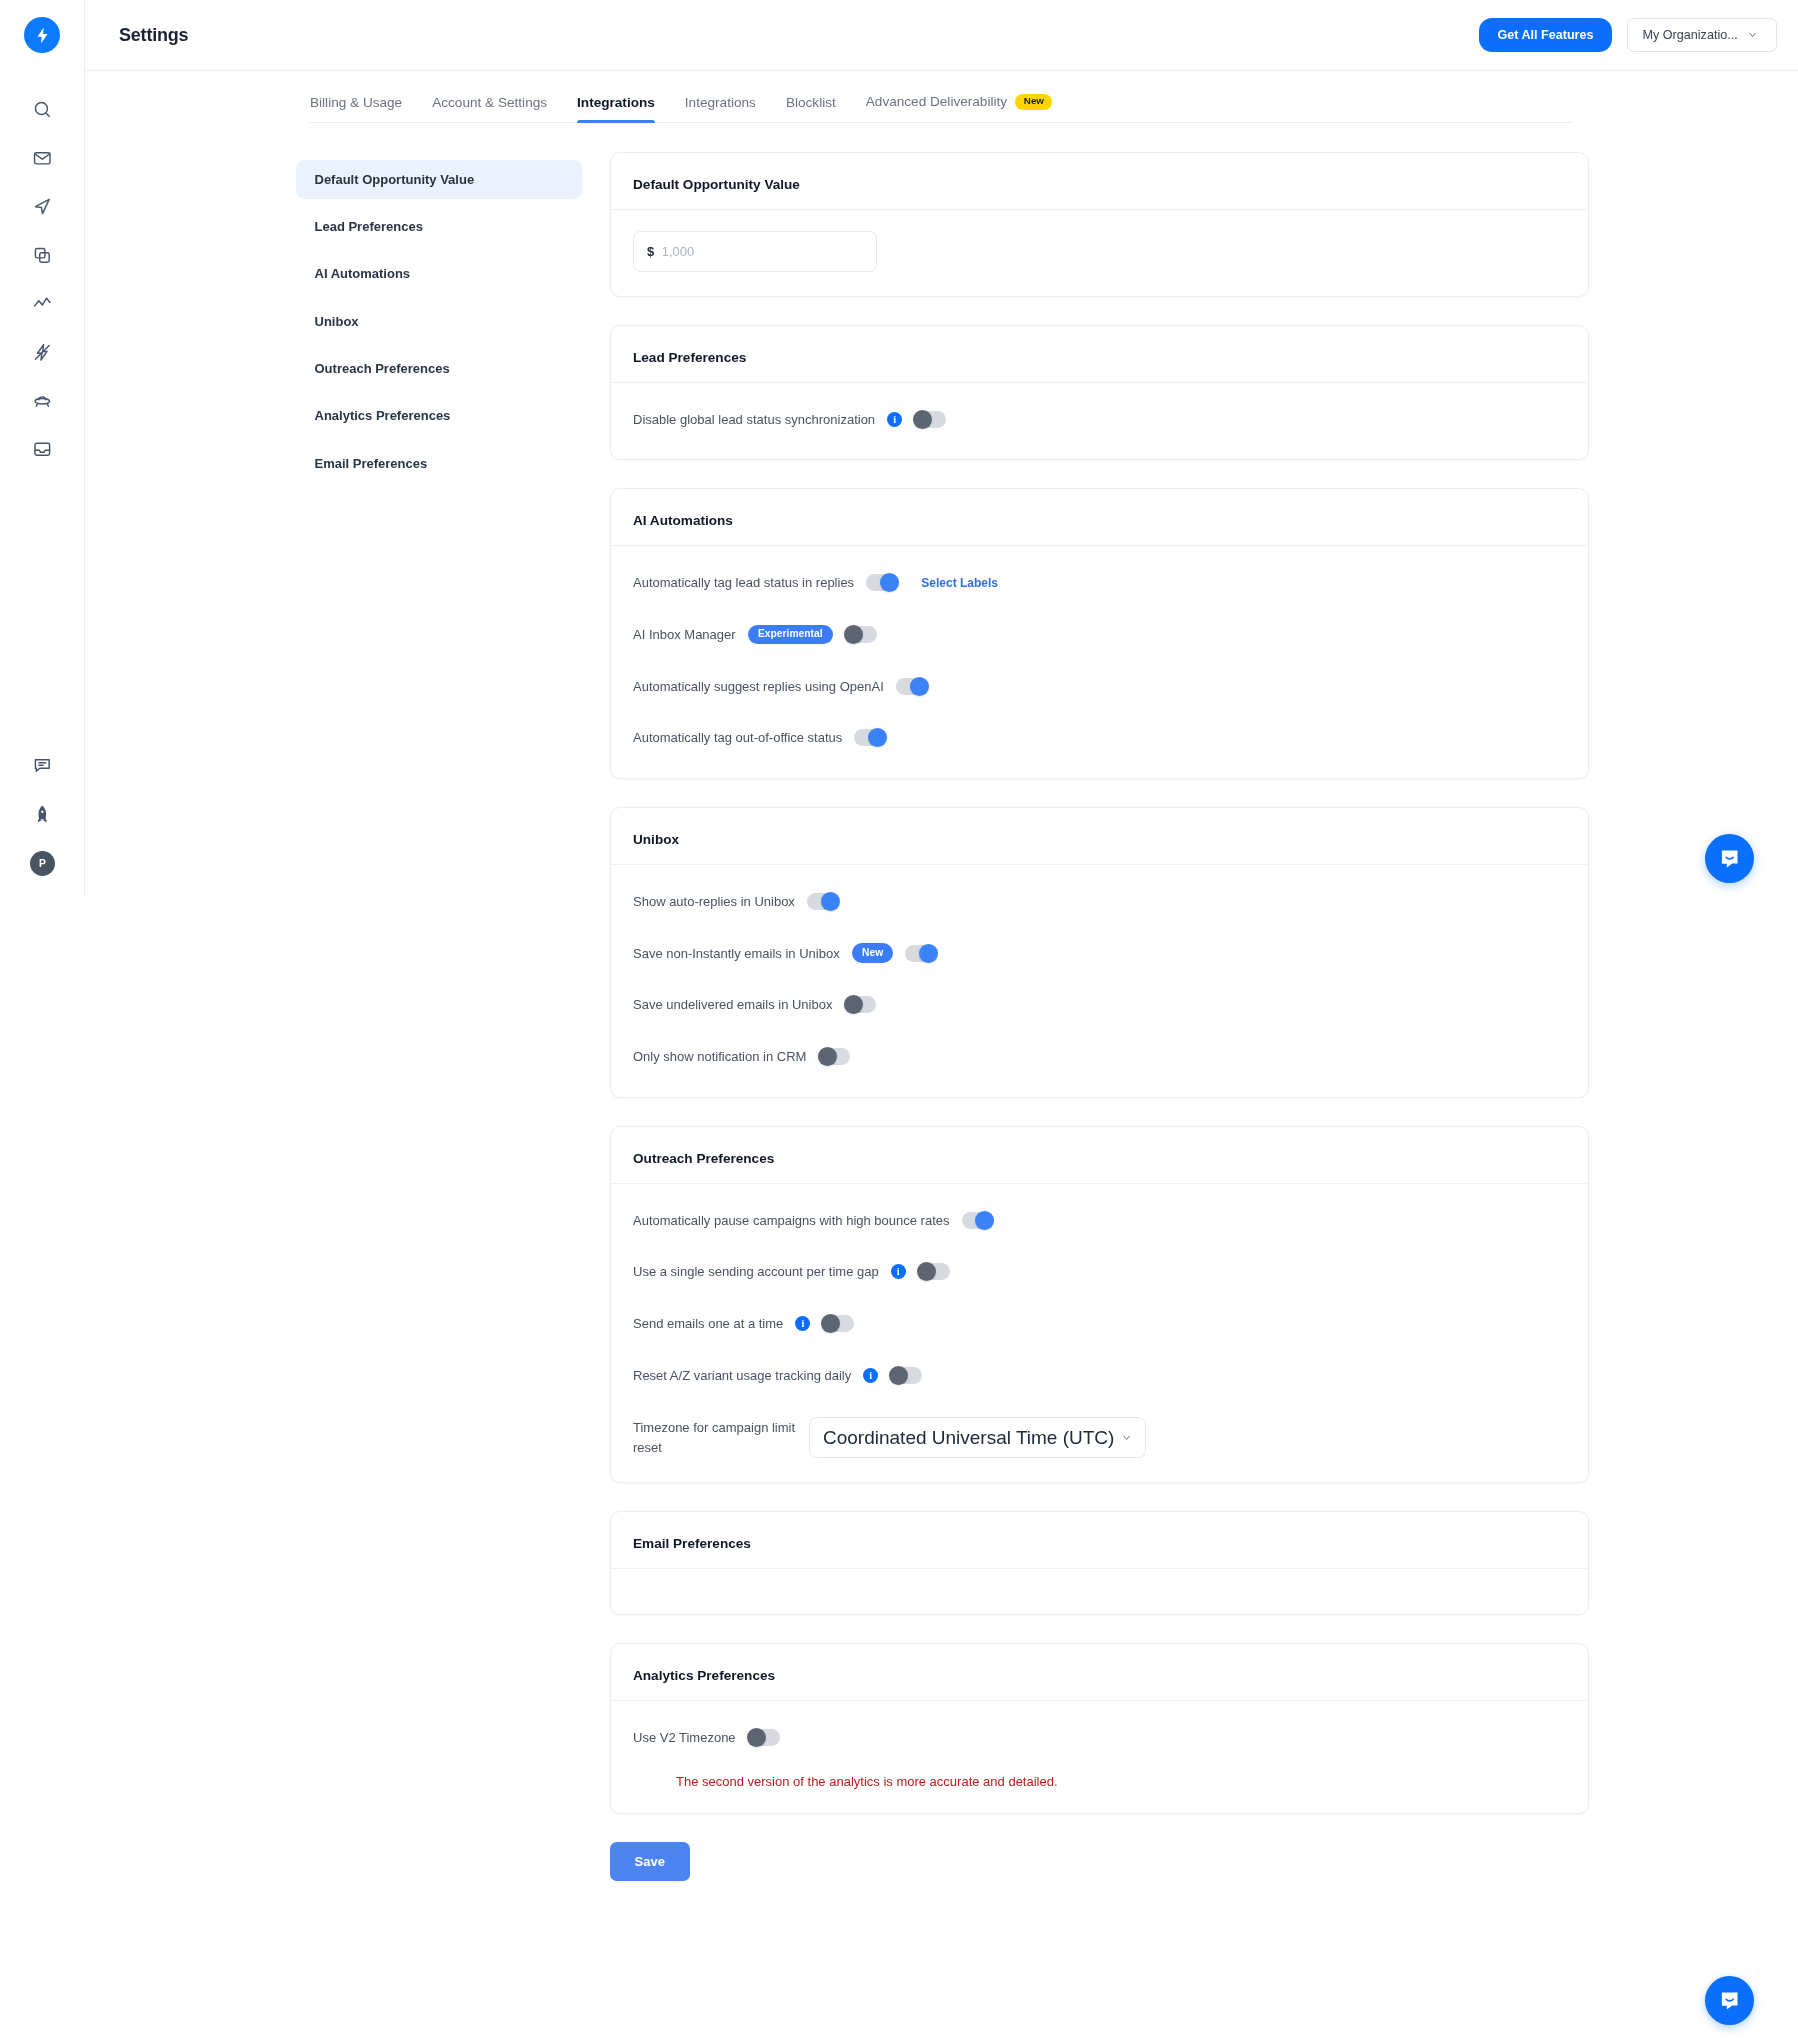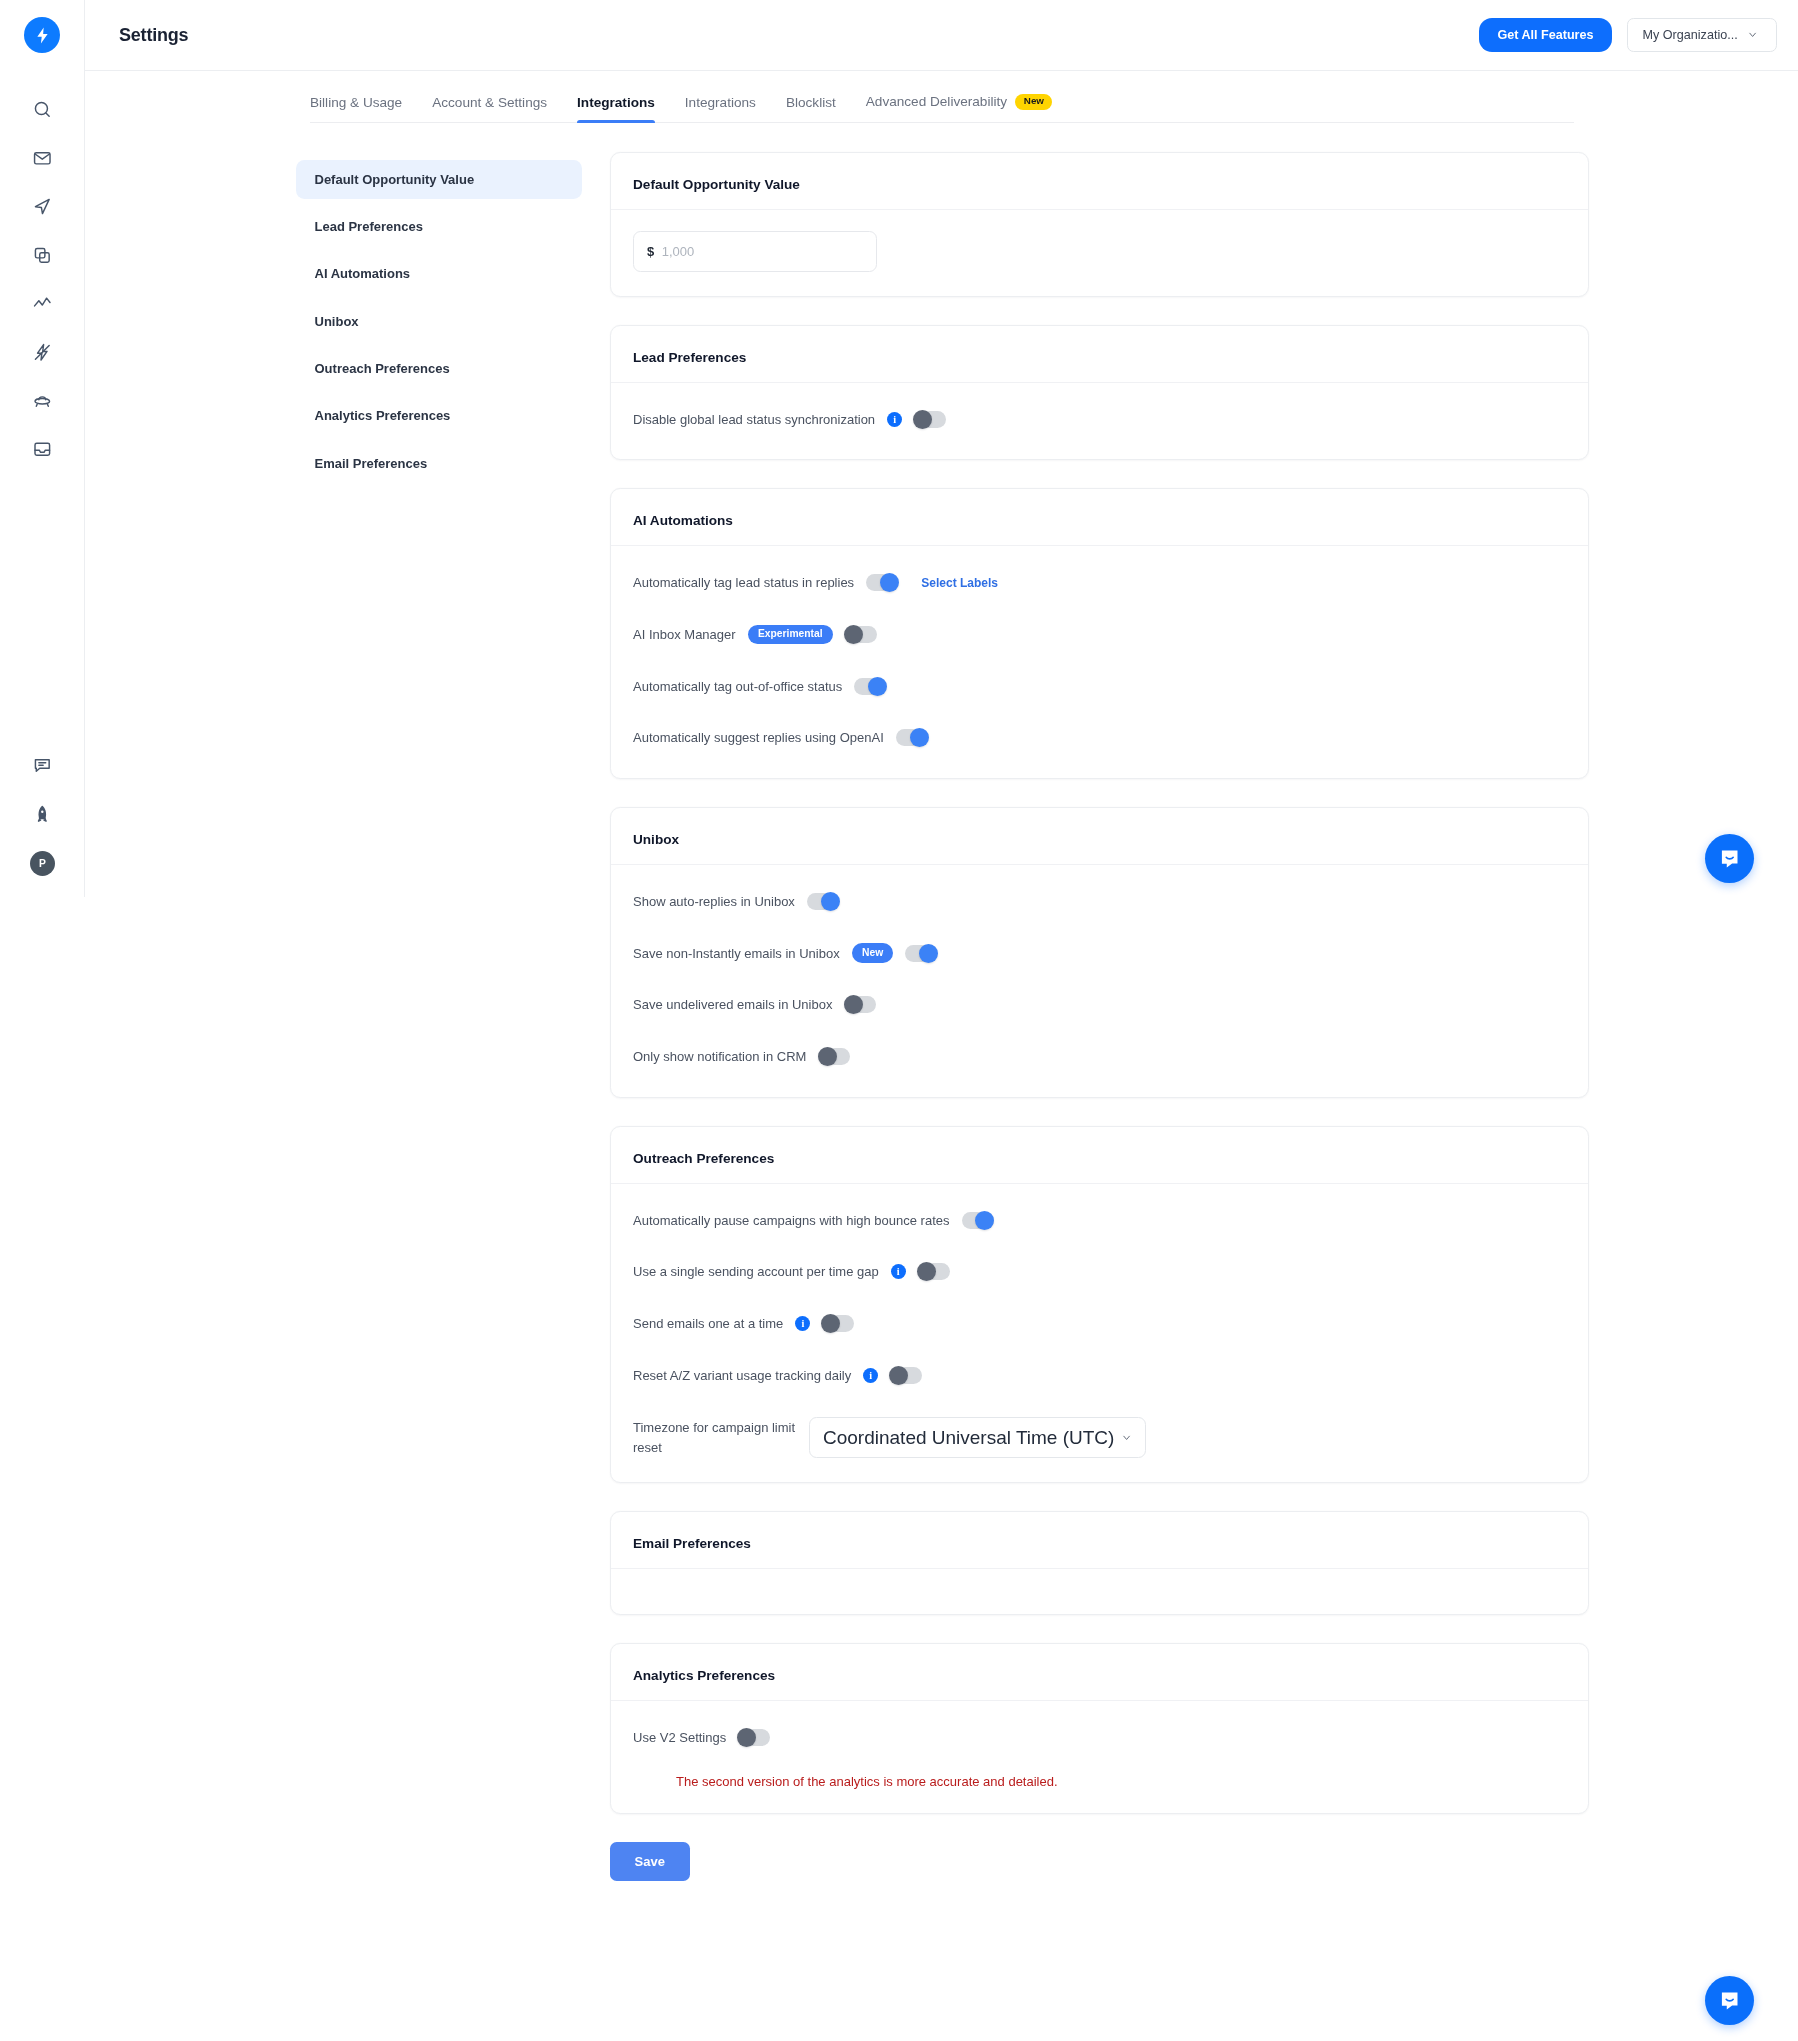--- a/index.html
+++ b/index.html
@@ -374,13 +374,13 @@
               </div>
           </div>
           <div class="row">
+            <span class="row-label">Automatically suggest replies using OpenAI</span>
+            <div class="toggle on">
+                <div class="knob"></div>
+              </div>
+          </div>
+          <div class="row">
             <span class="row-label">Automatically tag out-of-office status</span>
-            <div class="toggle on">
-                <div class="knob"></div>
-              </div>
-          </div>
-          <div class="row">
-            <span class="row-label">Automatically suggest replies using OpenAI</span>
             <div class="toggle on">
                 <div class="knob"></div>
               </div>

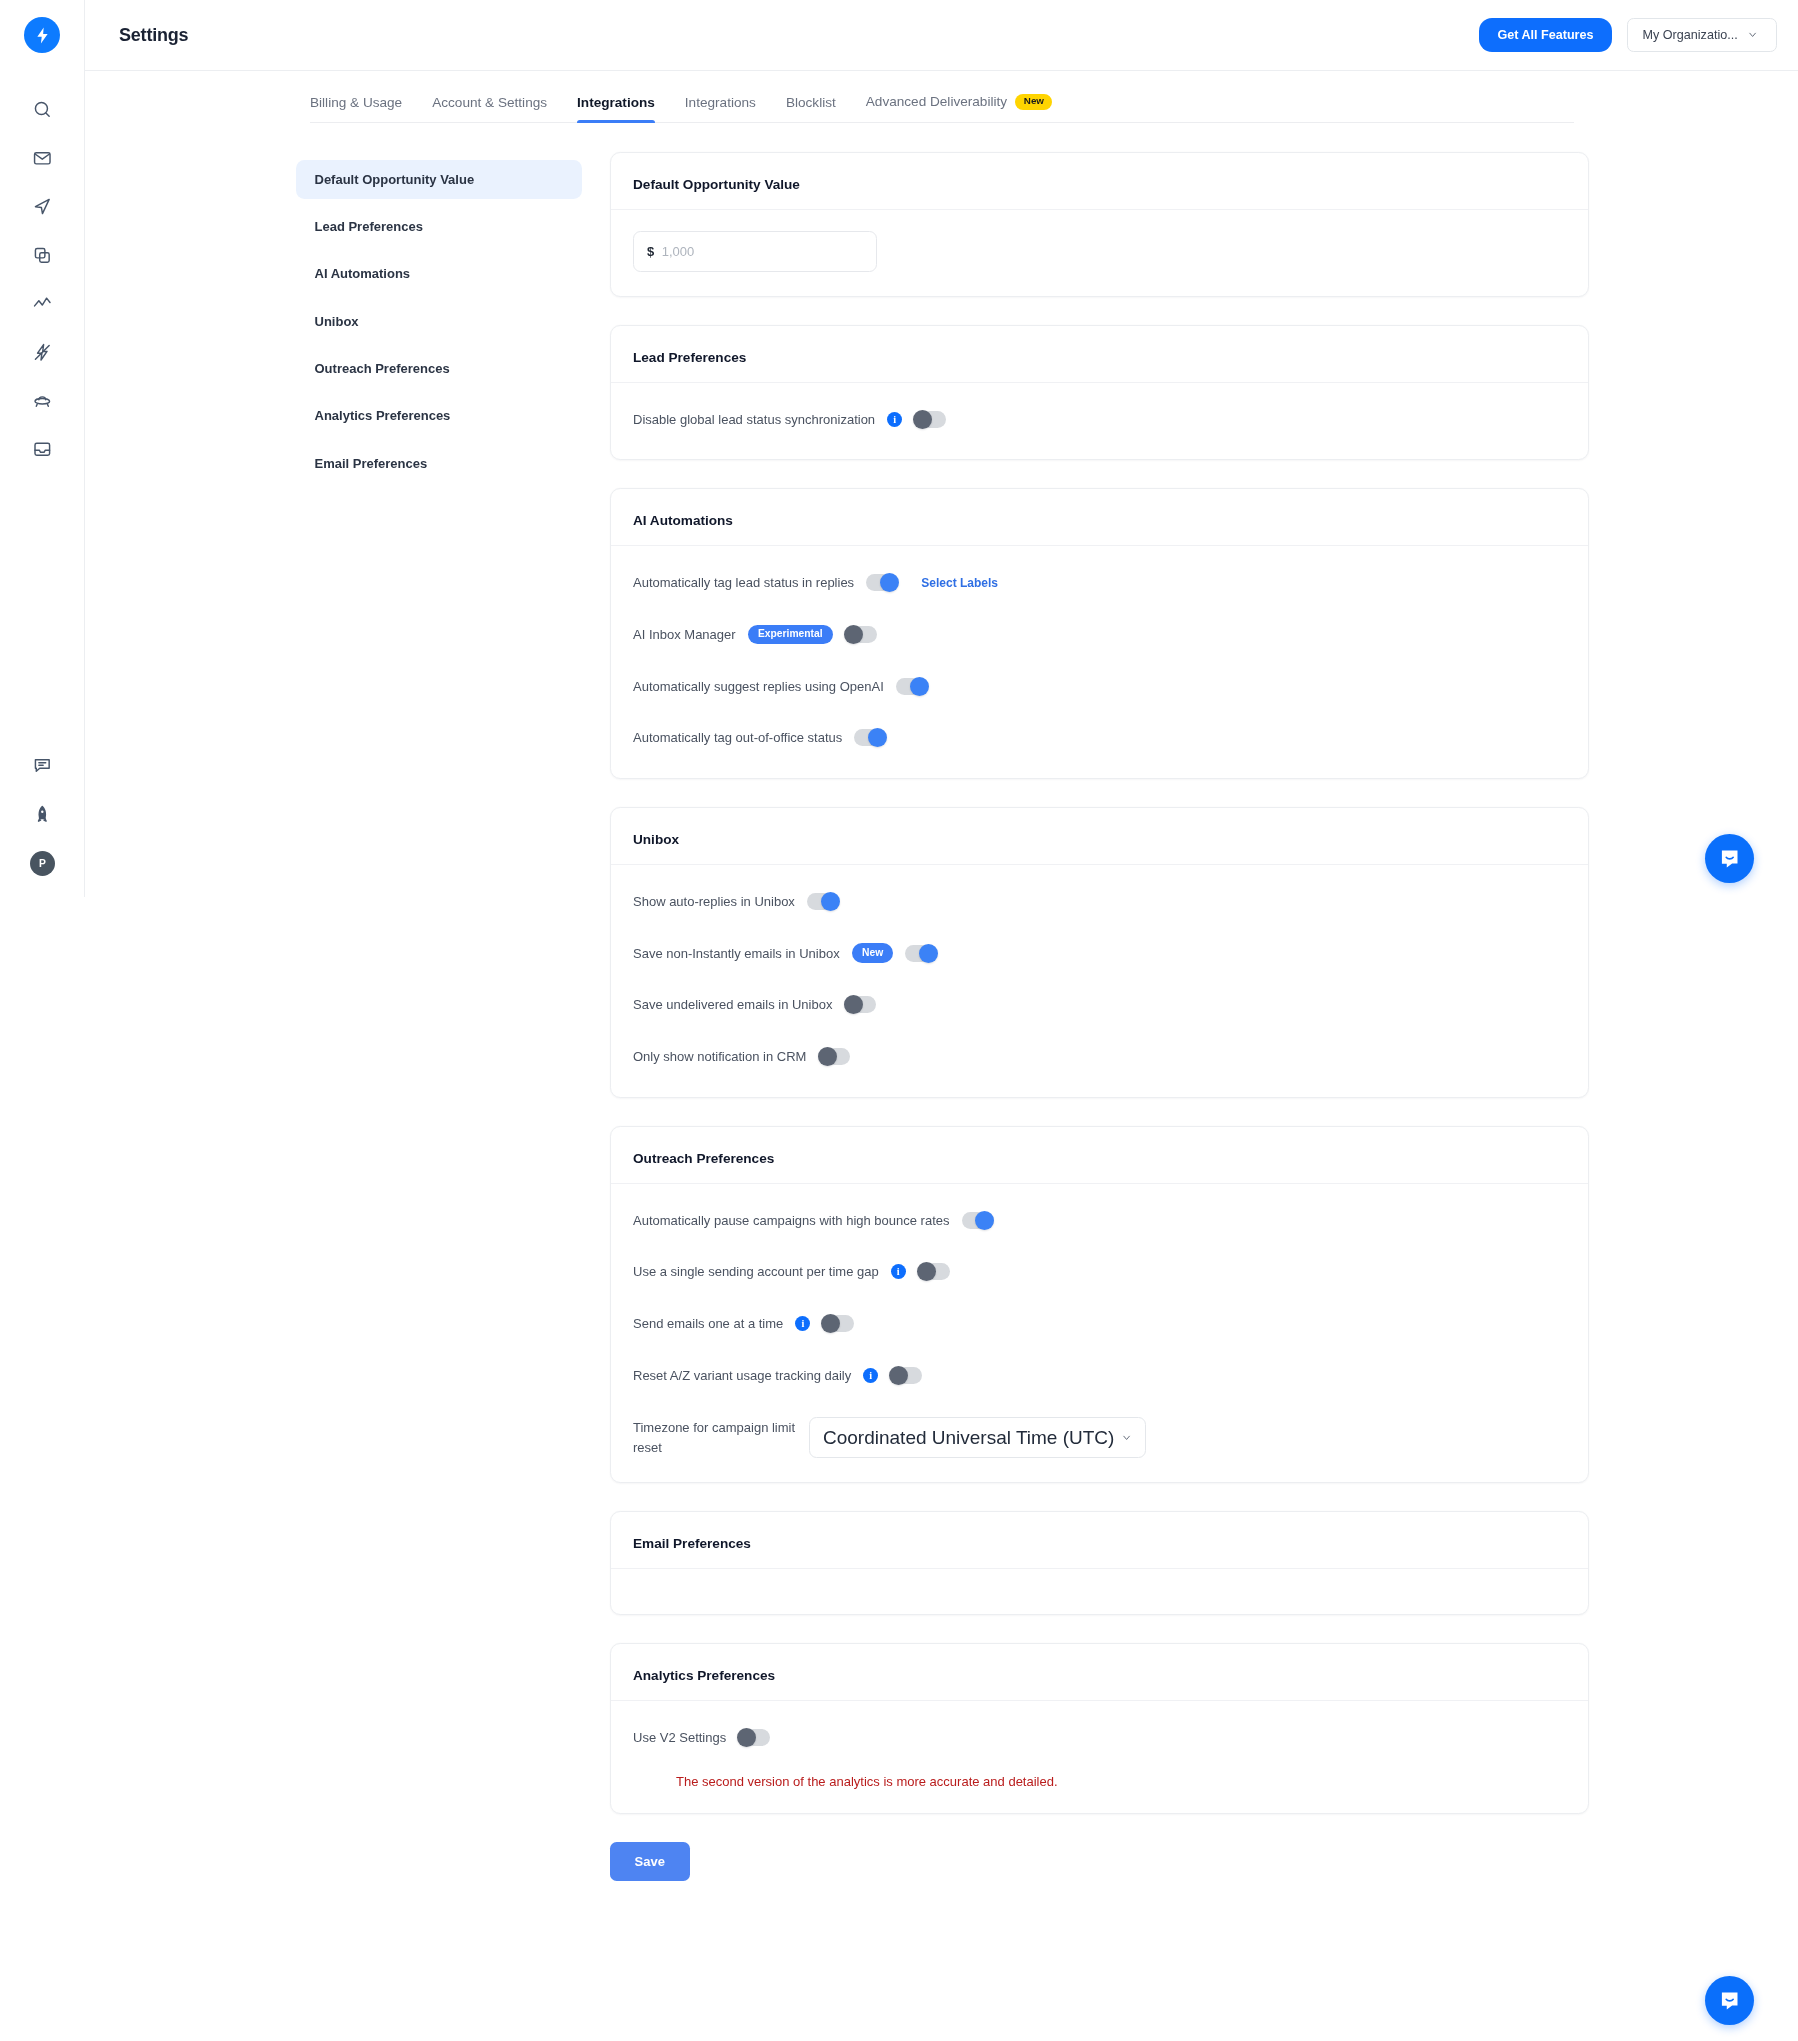--- a/index.html
+++ b/index.html
@@ -469,7 +469,7 @@
         <div class="card-title">Analytics Preferences</div>
         <div class="card-body">
           <div class="row">
-            <span class="row-label">Use V2 Settings</span>
+            <span class="row-label">Use V2 Timezone</span>
             <div class="toggle">
                 <div class="knob"></div>
               </div>

